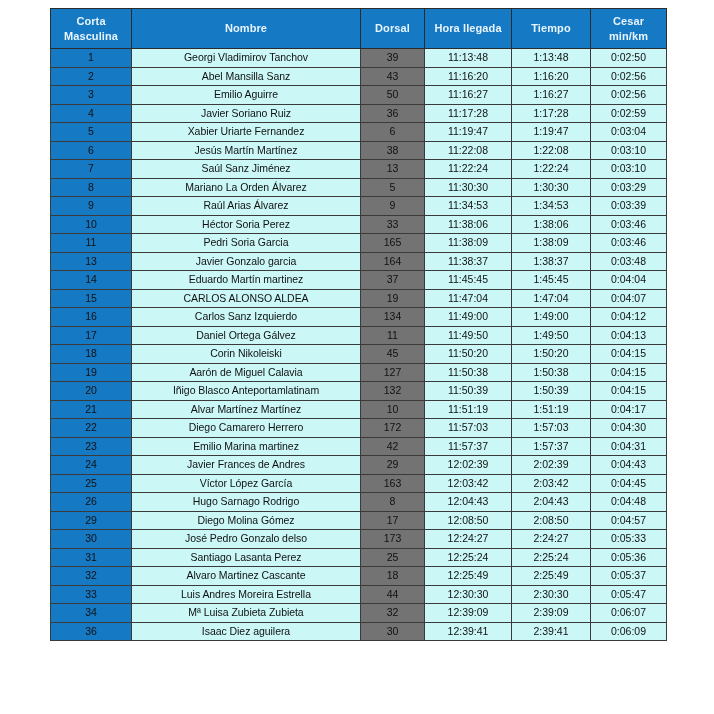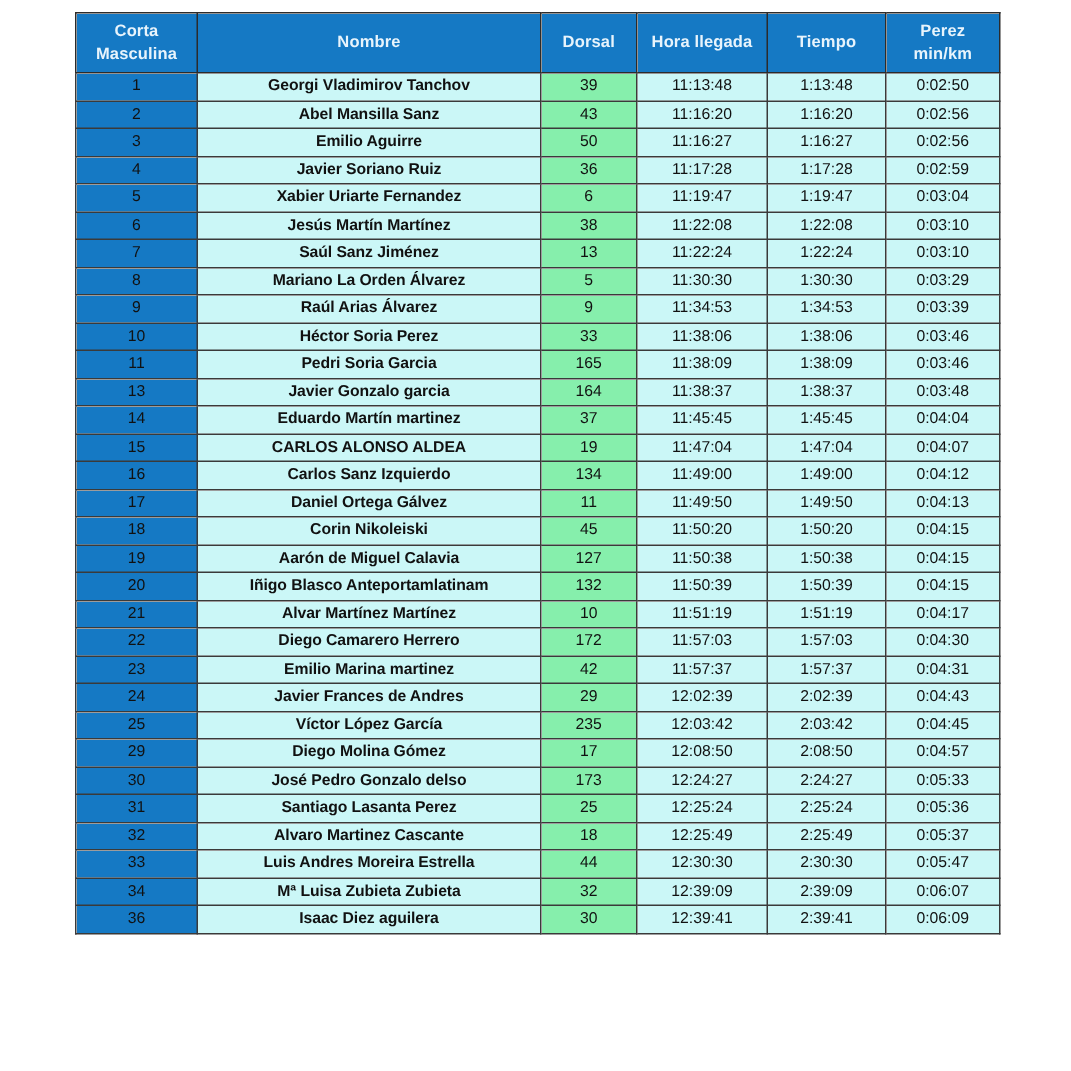--- a/index.html
+++ b/index.html
@@ -125,7 +125,7 @@
             <span class="hdr-line">Tiempo</span>
           </th>
           <th>
-            <span class="hdr-line">Perez</span>
+            <span class="hdr-line">Cesar</span>
             <span class="hdr-line">min/km</span>
           </th>
         </tr>

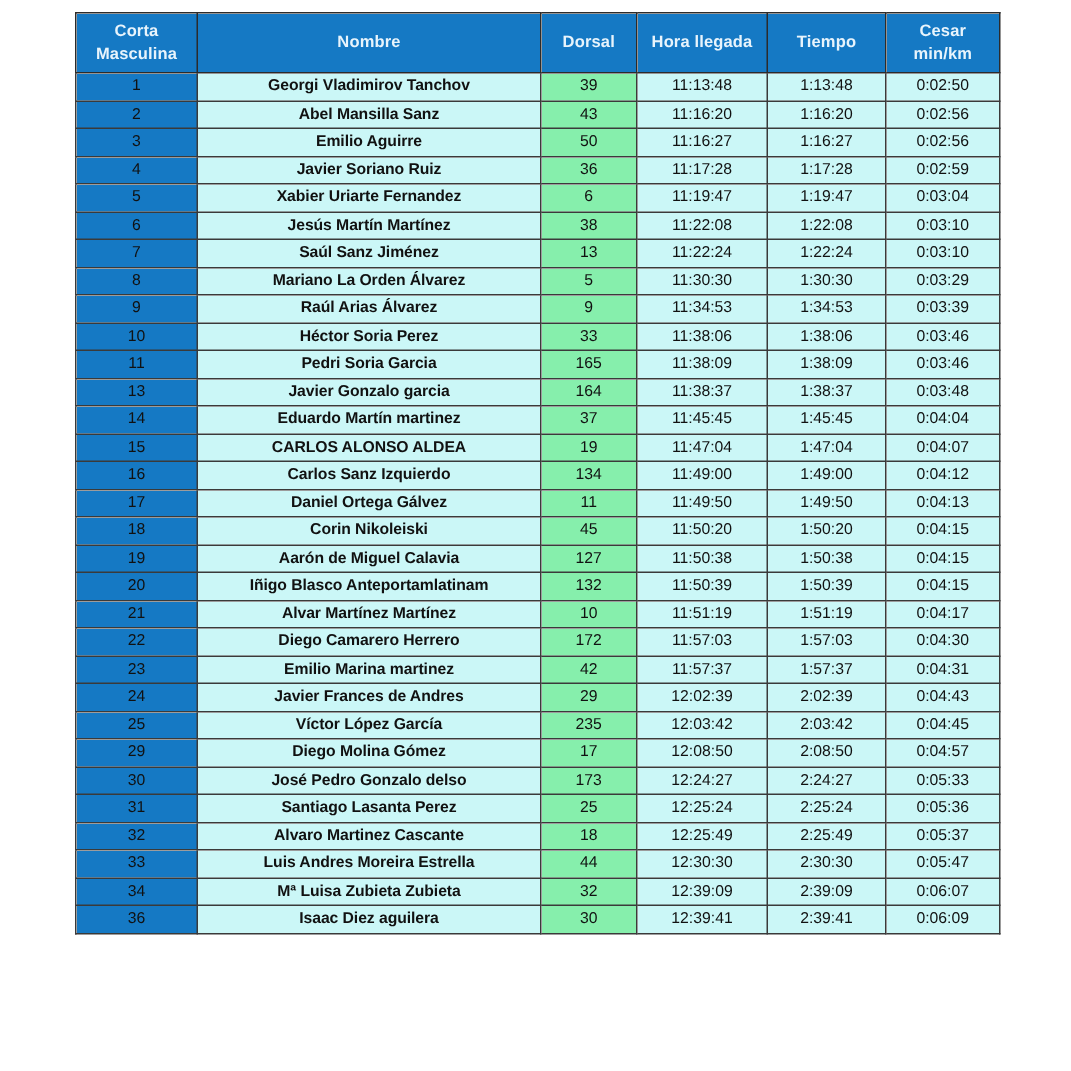--- a/index.html
+++ b/index.html
@@ -81,7 +81,6 @@
     padding-left: 9px;
     font-size: 10.5px;
     letter-spacing: -0.05px;
-    font-weight: bold;
   }
   .cell-dorsal {
     background: #86efac;

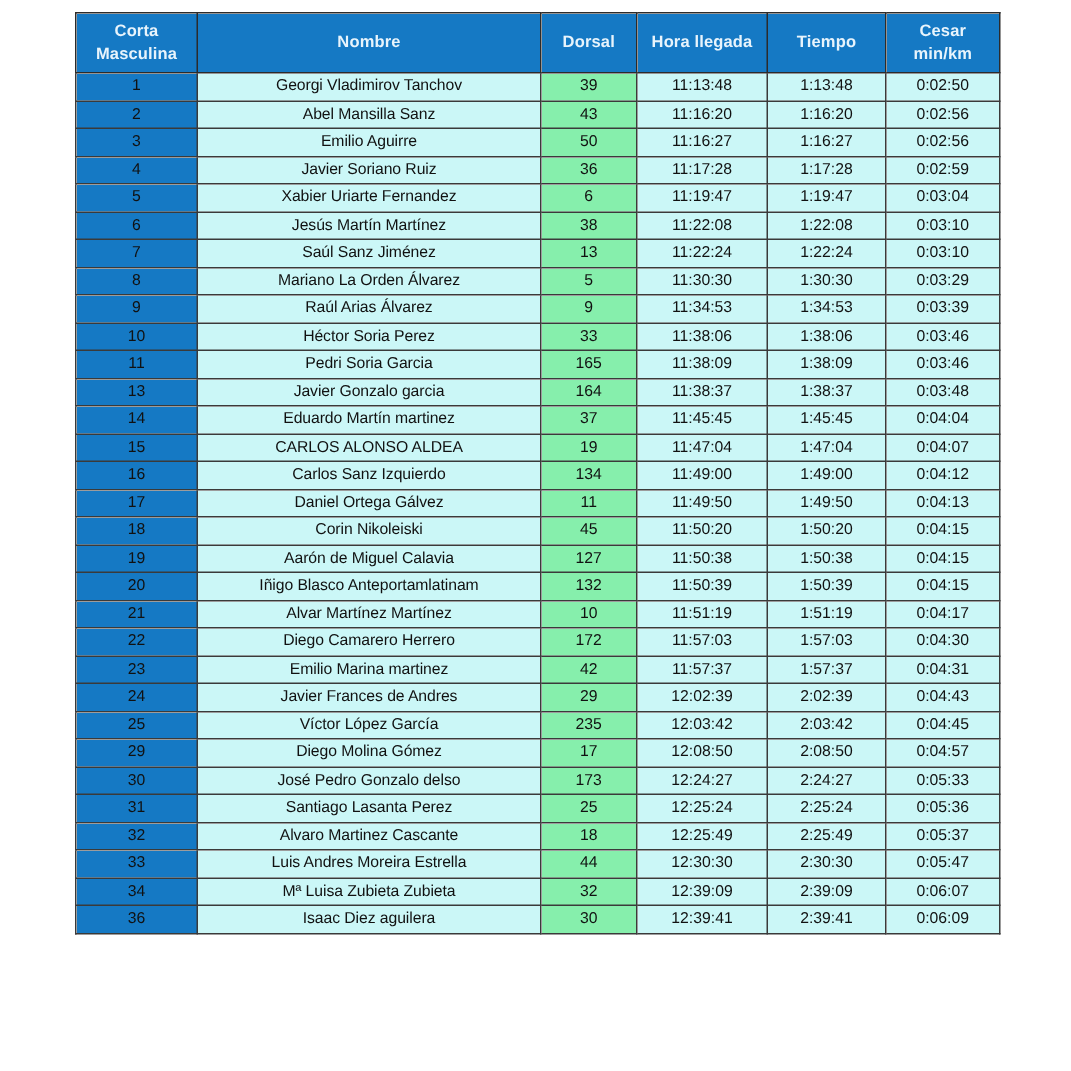--- a/index.html
+++ b/index.html
@@ -83,7 +83,7 @@
     letter-spacing: -0.05px;
   }
   .cell-dorsal {
-    background: #86efac;
+    background: #737373;
   }
   .cell-hora,
   .cell-tiempo,

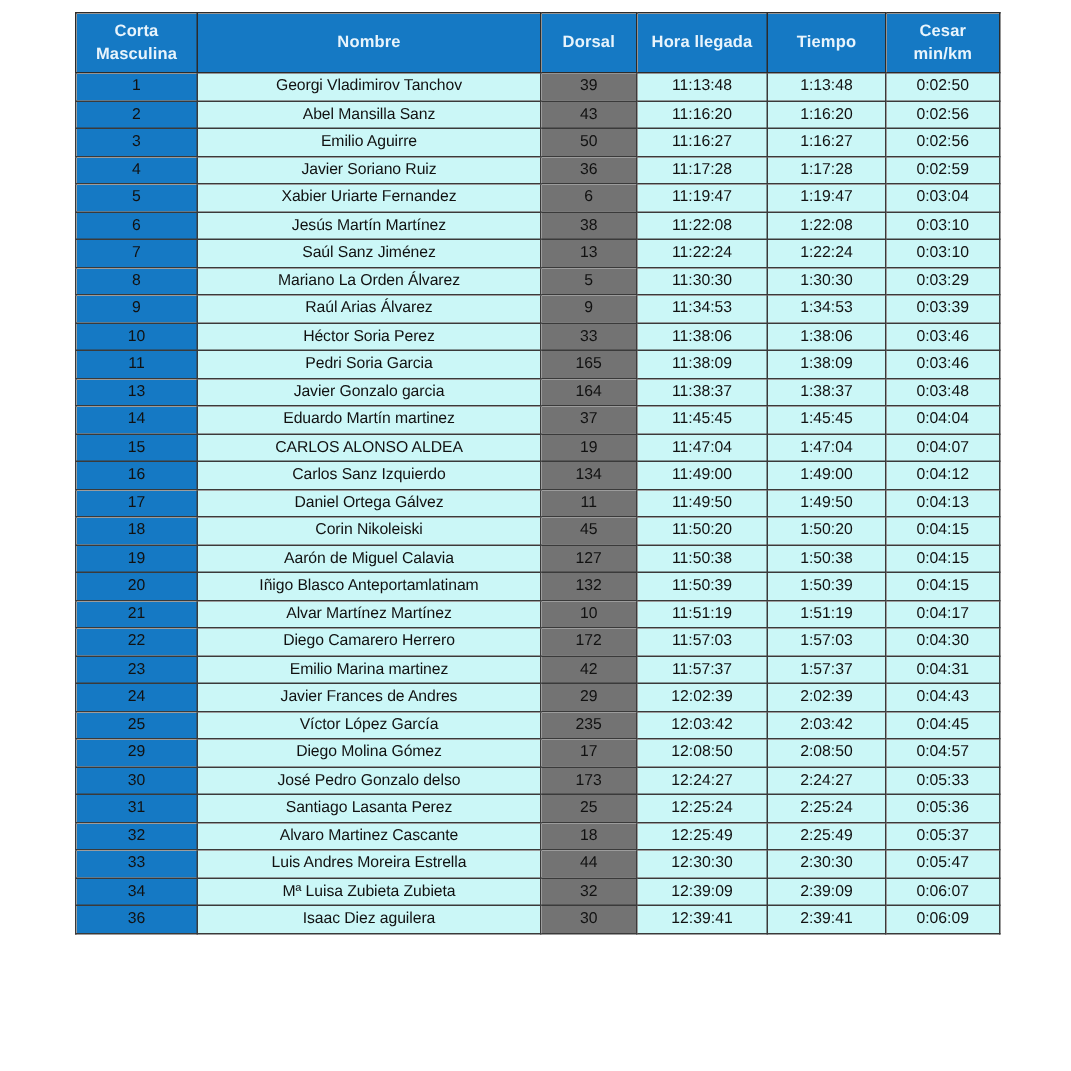--- a/index.html
+++ b/index.html
@@ -317,7 +317,7 @@
         <tr>
           <td class="cell-rank">25</td>
           <td class="cell-name">Víctor  López García</td>
-          <td class="cell-dorsal">235</td>
+          <td class="cell-dorsal">163</td>
           <td class="cell-hora">12:03:42</td>
           <td class="cell-tiempo">2:03:42</td>
           <td class="cell-ritmo">0:04:45</td>

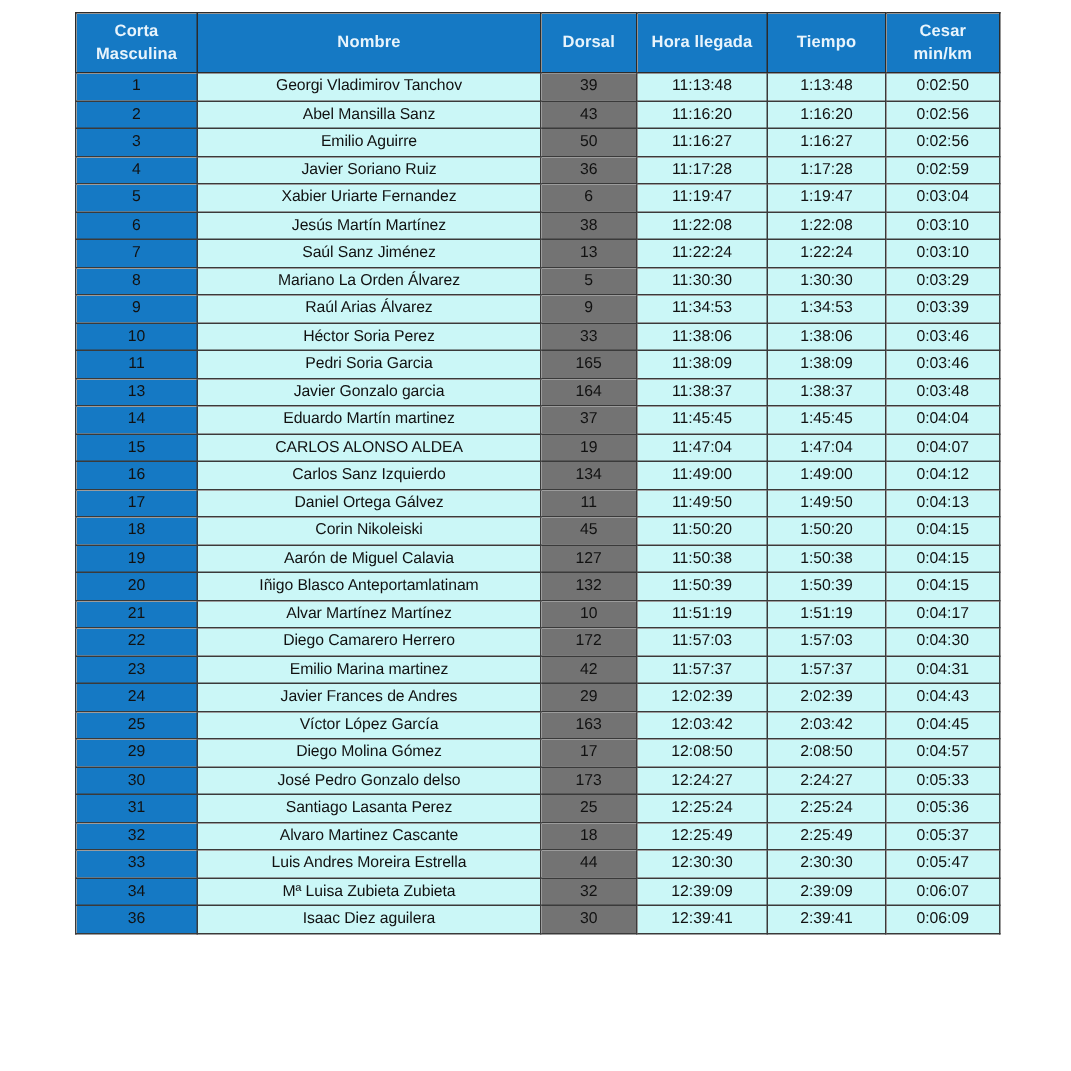--- a/index.html
+++ b/index.html
@@ -323,6 +323,14 @@
           <td class="cell-ritmo">0:04:45</td>
         </tr>
         <tr>
+          <td class="cell-rank">26</td>
+          <td class="cell-name">Hugo Sarnago Rodrigo</td>
+          <td class="cell-dorsal">8</td>
+          <td class="cell-hora">12:04:43</td>
+          <td class="cell-tiempo">2:04:43</td>
+          <td class="cell-ritmo">0:04:48</td>
+        </tr>
+        <tr>
           <td class="cell-rank">29</td>
           <td class="cell-name">Diego Molina Gómez</td>
           <td class="cell-dorsal">17</td>

